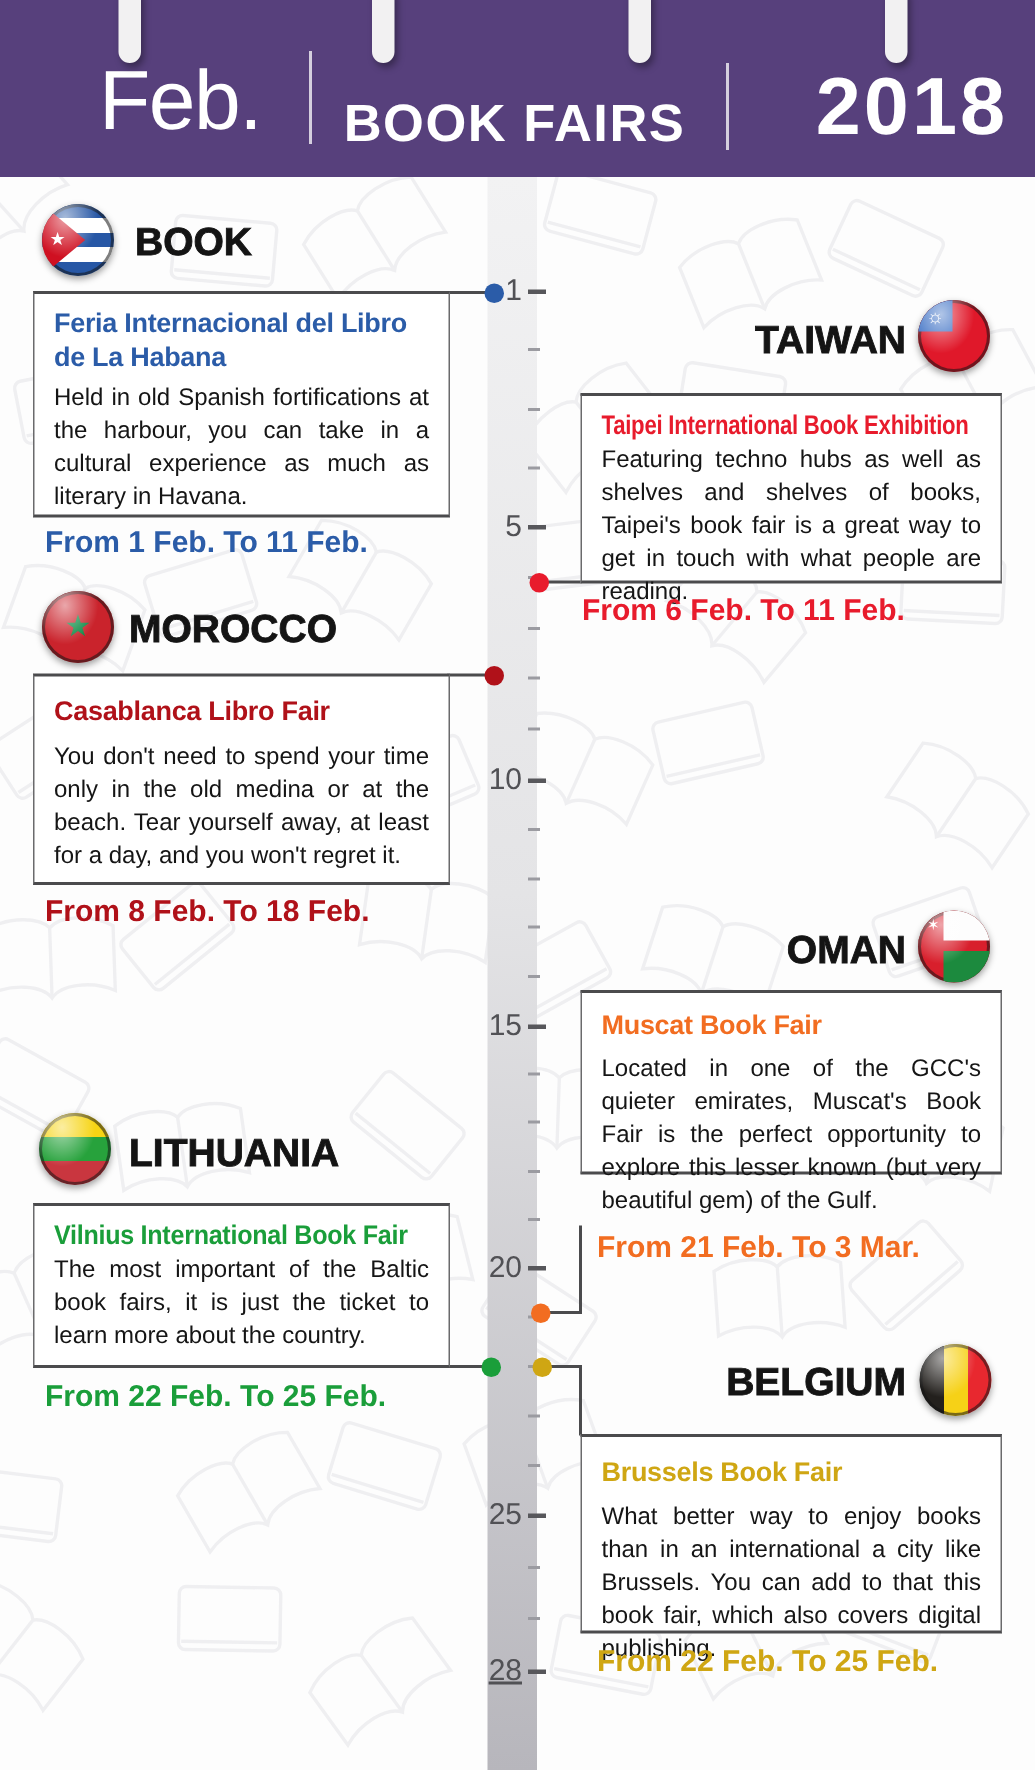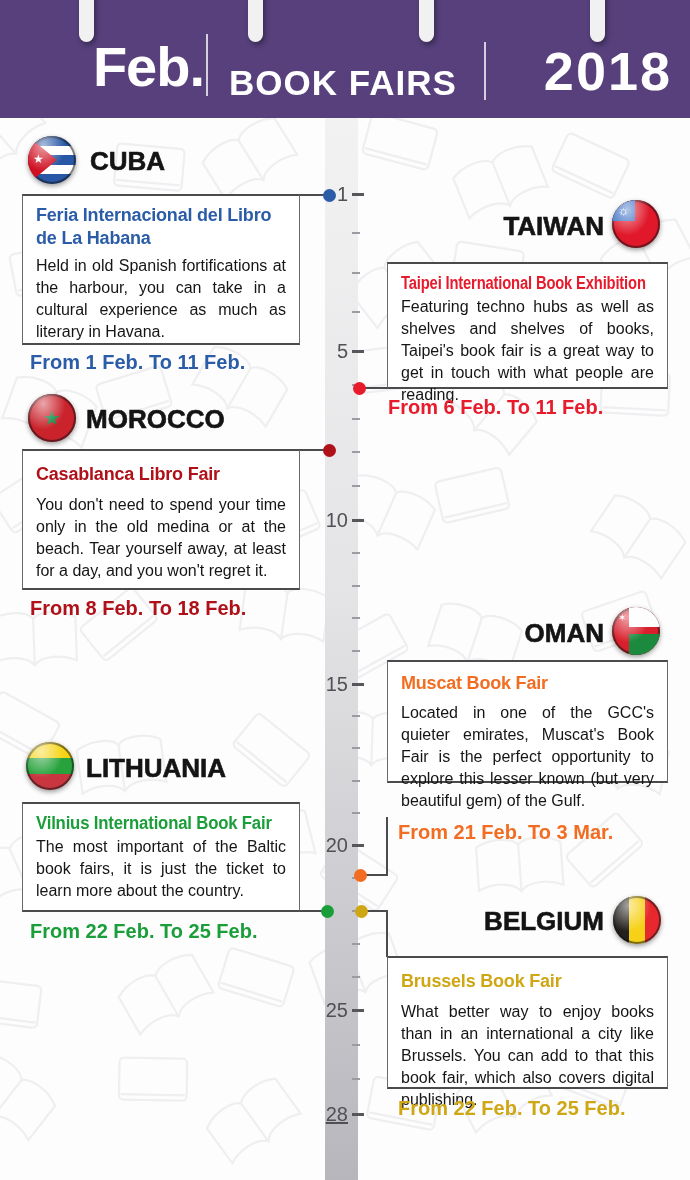--- a/index.html
+++ b/index.html
@@ -14,8 +14,8 @@
   .header{position:absolute;left:0;top:0;width:690px;height:118px;z-index:5;}
   .pill{position:absolute;top:-10px;width:15px;height:52px;border-radius:8px;background:#f2f1f2;
         box-shadow:2px 3px 5px rgba(0,0,0,.35);z-index:6;}
-  .month{position:absolute;left:36px;top:34px;width:168px;text-align:right;color:#fff;
-         font-size:56px;font-weight:bold;letter-spacing:-1px;}
+  .month{position:absolute;left:36px;top:34px;width:168px;text-align:center;color:#fff;
+         font-size:56px;font-weight:normal;letter-spacing:-1px;}
   .hdiv{position:absolute;width:2px;background:rgba(255,255,255,.75);}
   .h-int{position:absolute;left:216px;top:34px;width:254px;text-align:center;color:#fff;
          font-size:27px;letter-spacing:3px;}

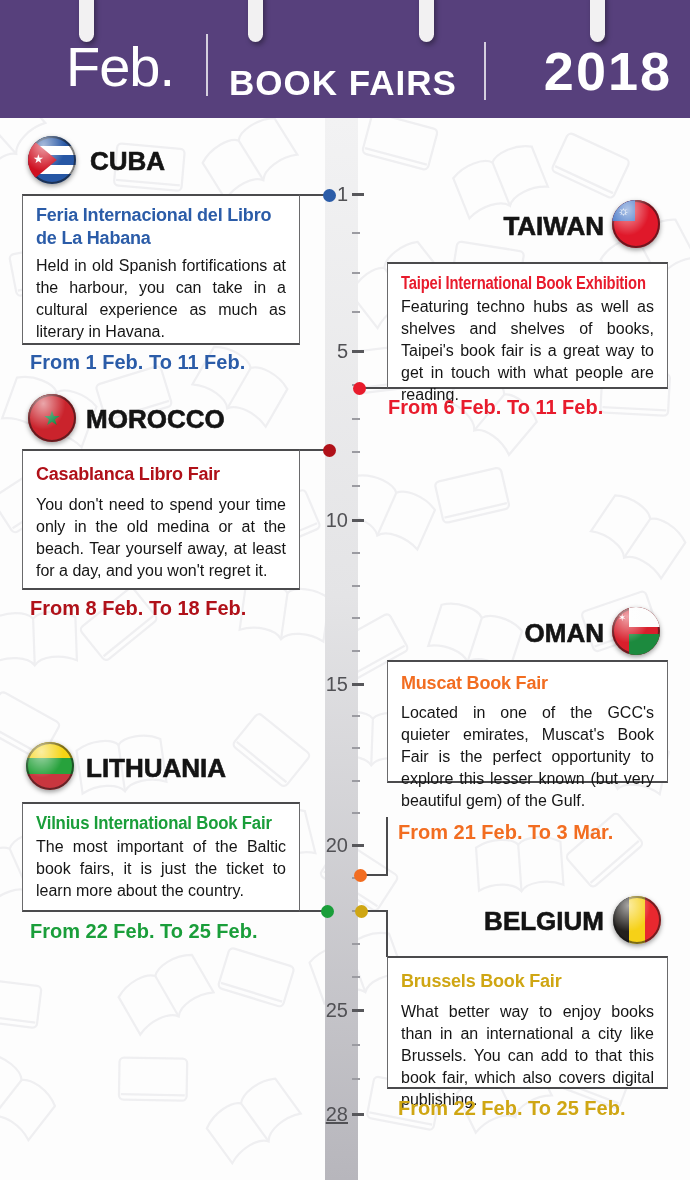--- a/index.html
+++ b/index.html
@@ -363,7 +363,7 @@
     <div class="tri"></div>
       <div class="star">★</div>
   </div>
-  <div class="country" style="left:90px;top:146px;">CUBA</div>
+  <div class="country" style="left:90px;top:146px;">BOOK</div>
   <div class="box" style="left:22px;top:194px;width:278px;height:151px;">
     <div class="fair" style="color: rgb(43, 92, 168);">Feria Internacional del Libro de La Habana</div>
     <div class="desc">Held in old Spanish fortifications at the harbour, you can take in a cultural experience as much as literary in Havana.</div>

